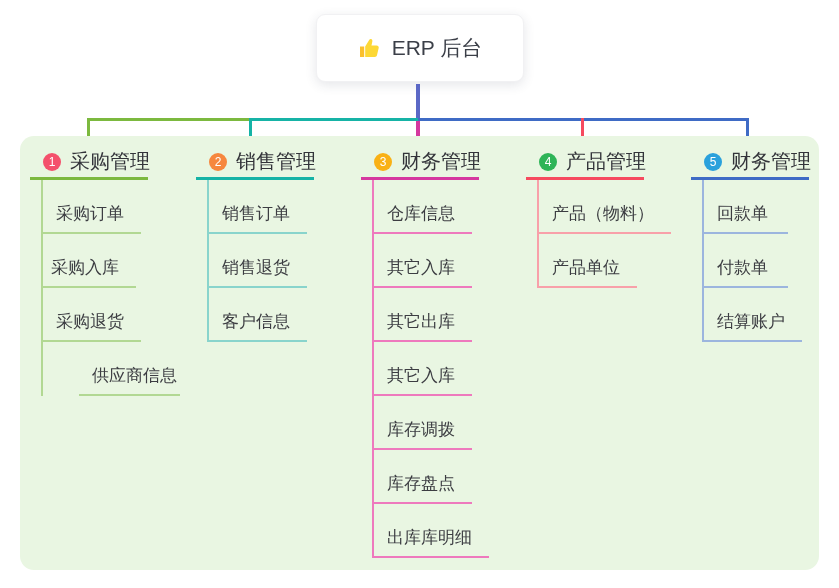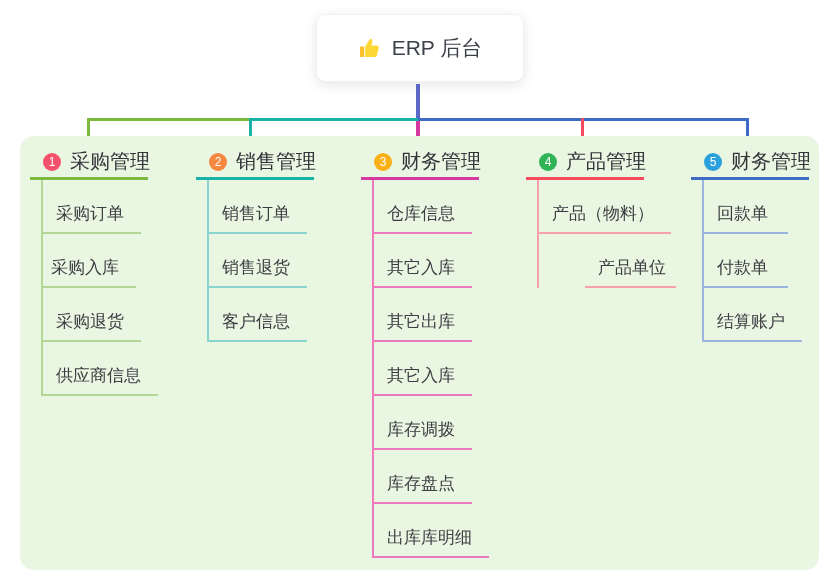--- a/index.html
+++ b/index.html
@@ -164,7 +164,7 @@
         <span class="child-label" style="border-bottom-color: rgb(248, 160, 169);">产品（物料）</span>
         </div>
       <div class="child-row">
-        <span class="child-label" style="border-bottom-color: rgb(248, 160, 169); margin-left: 46px;">产品单位</span>
+        <span class="child-label" style="border-bottom-color: rgb(248, 160, 169);">产品单位</span>
         </div>
     </div>
   </div>

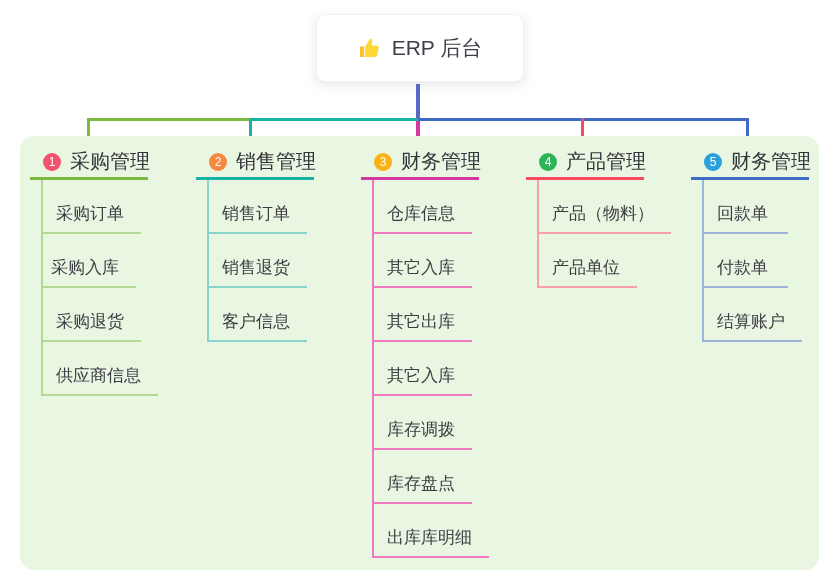--- a/index.html
+++ b/index.html
@@ -98,7 +98,7 @@
         <span class="child-label" style="border-bottom-color: rgb(178, 216, 147);">采购退货</span>
         </div>
       <div class="child-row">
-        <span class="child-label" style="border-bottom-color: rgb(178, 216, 147);">供应商信息</span>
+        <span class="child-label" style="border-bottom-color: rgb(178, 216, 147); margin-left: 36px;">供应商信息</span>
         </div>
     </div>
   </div>

